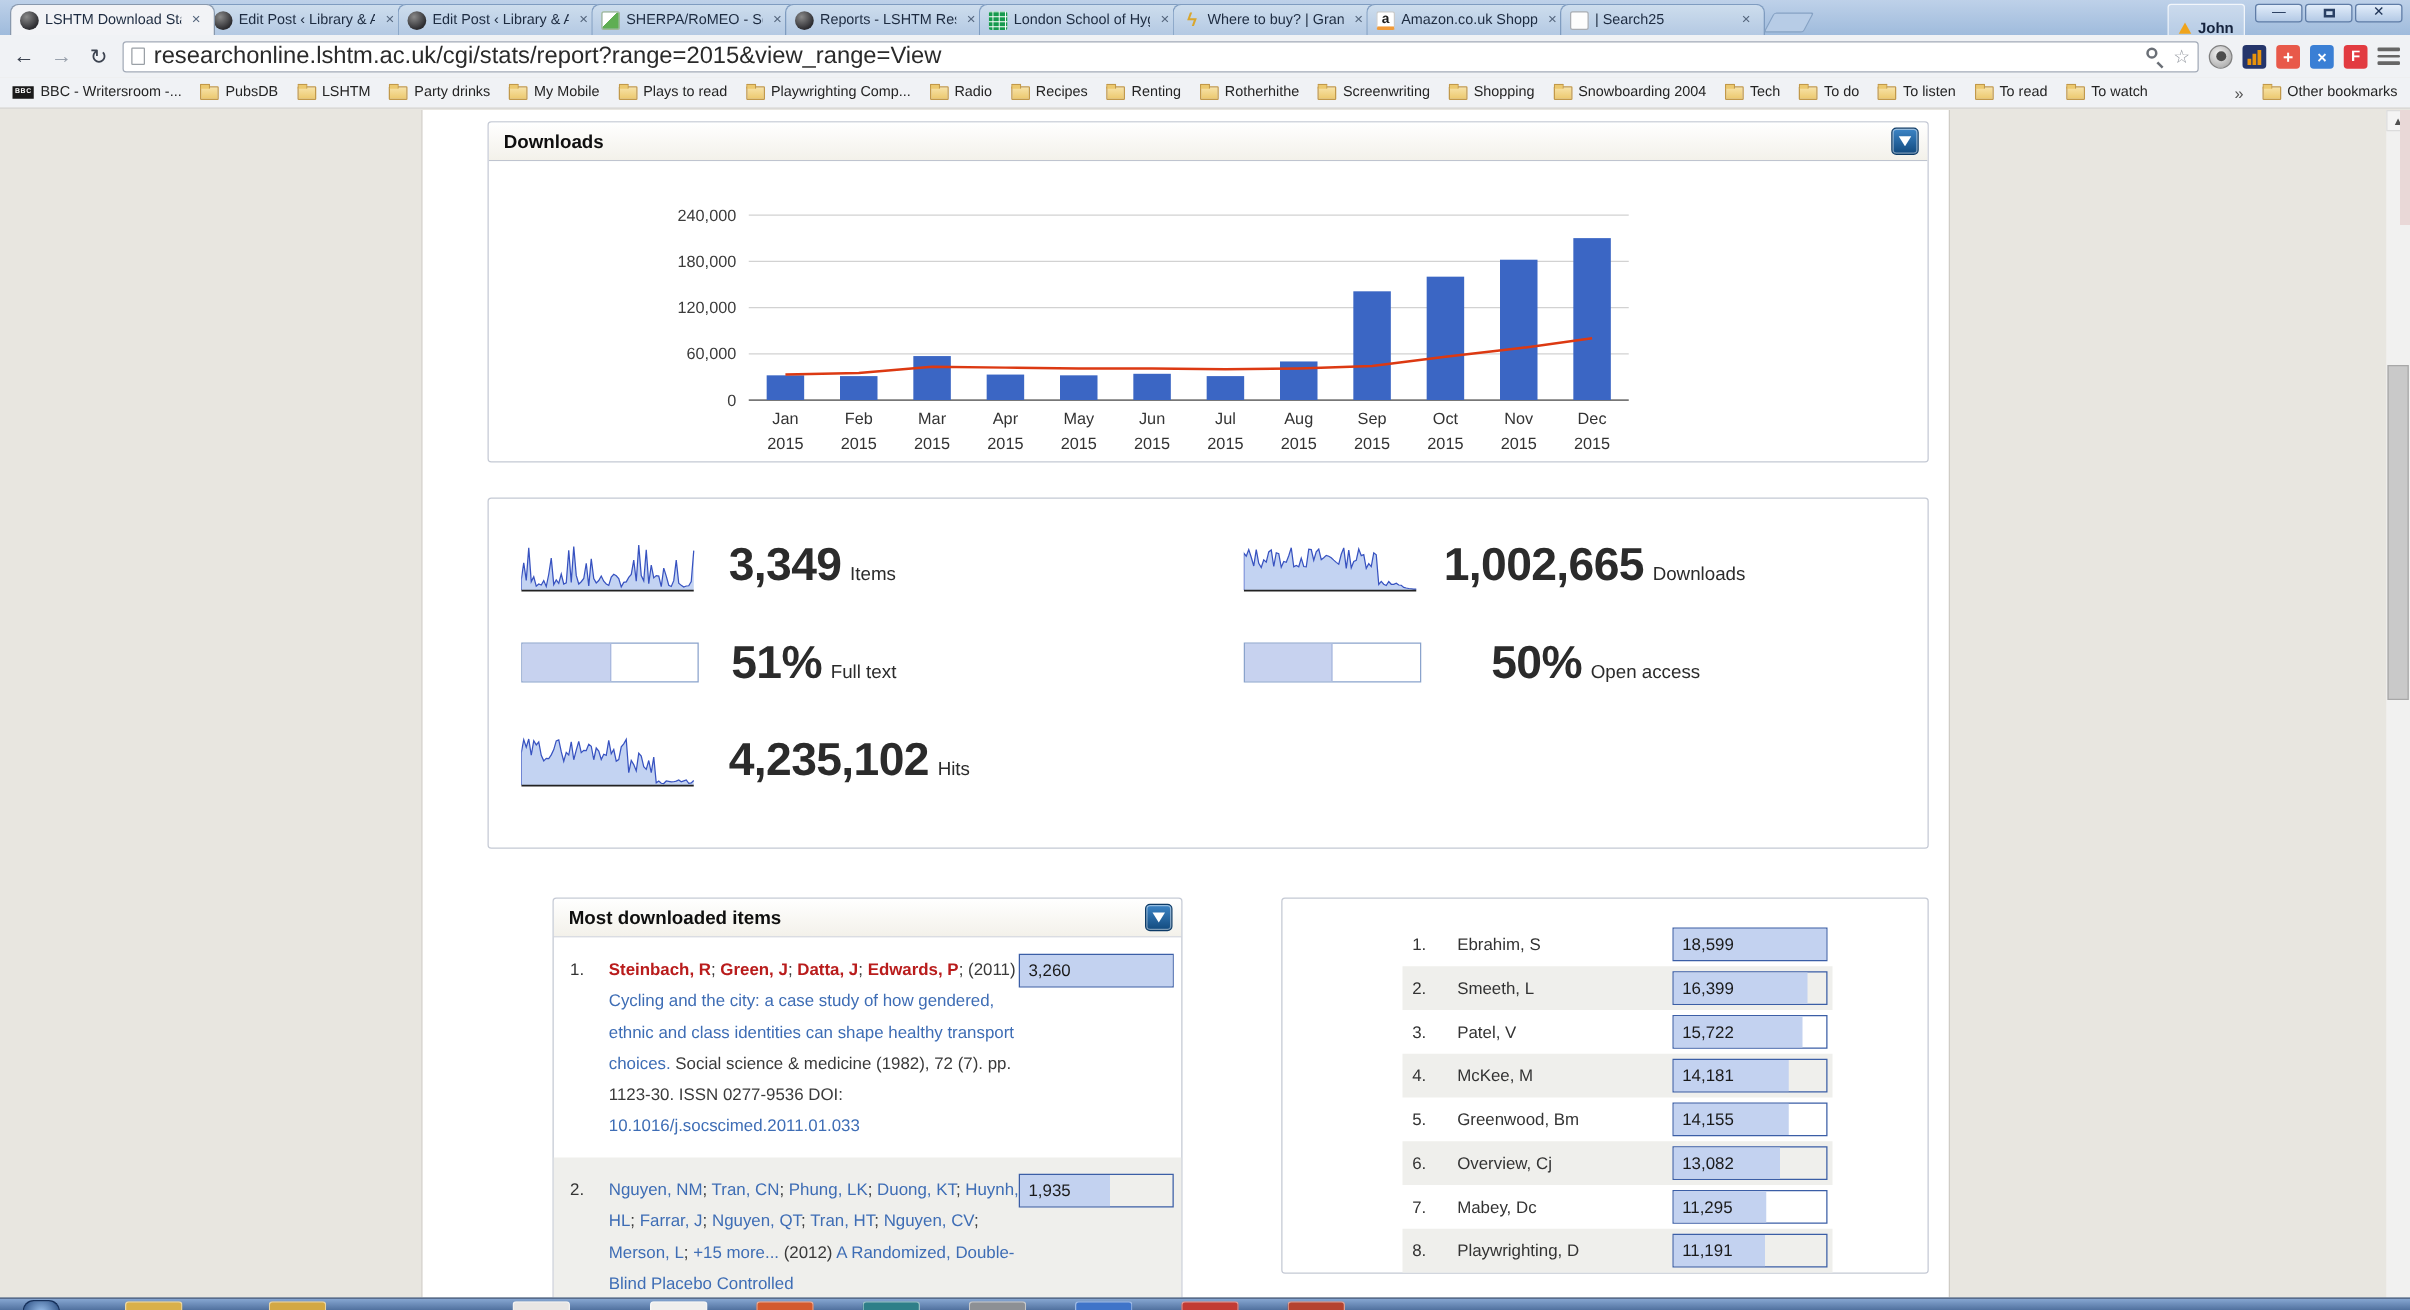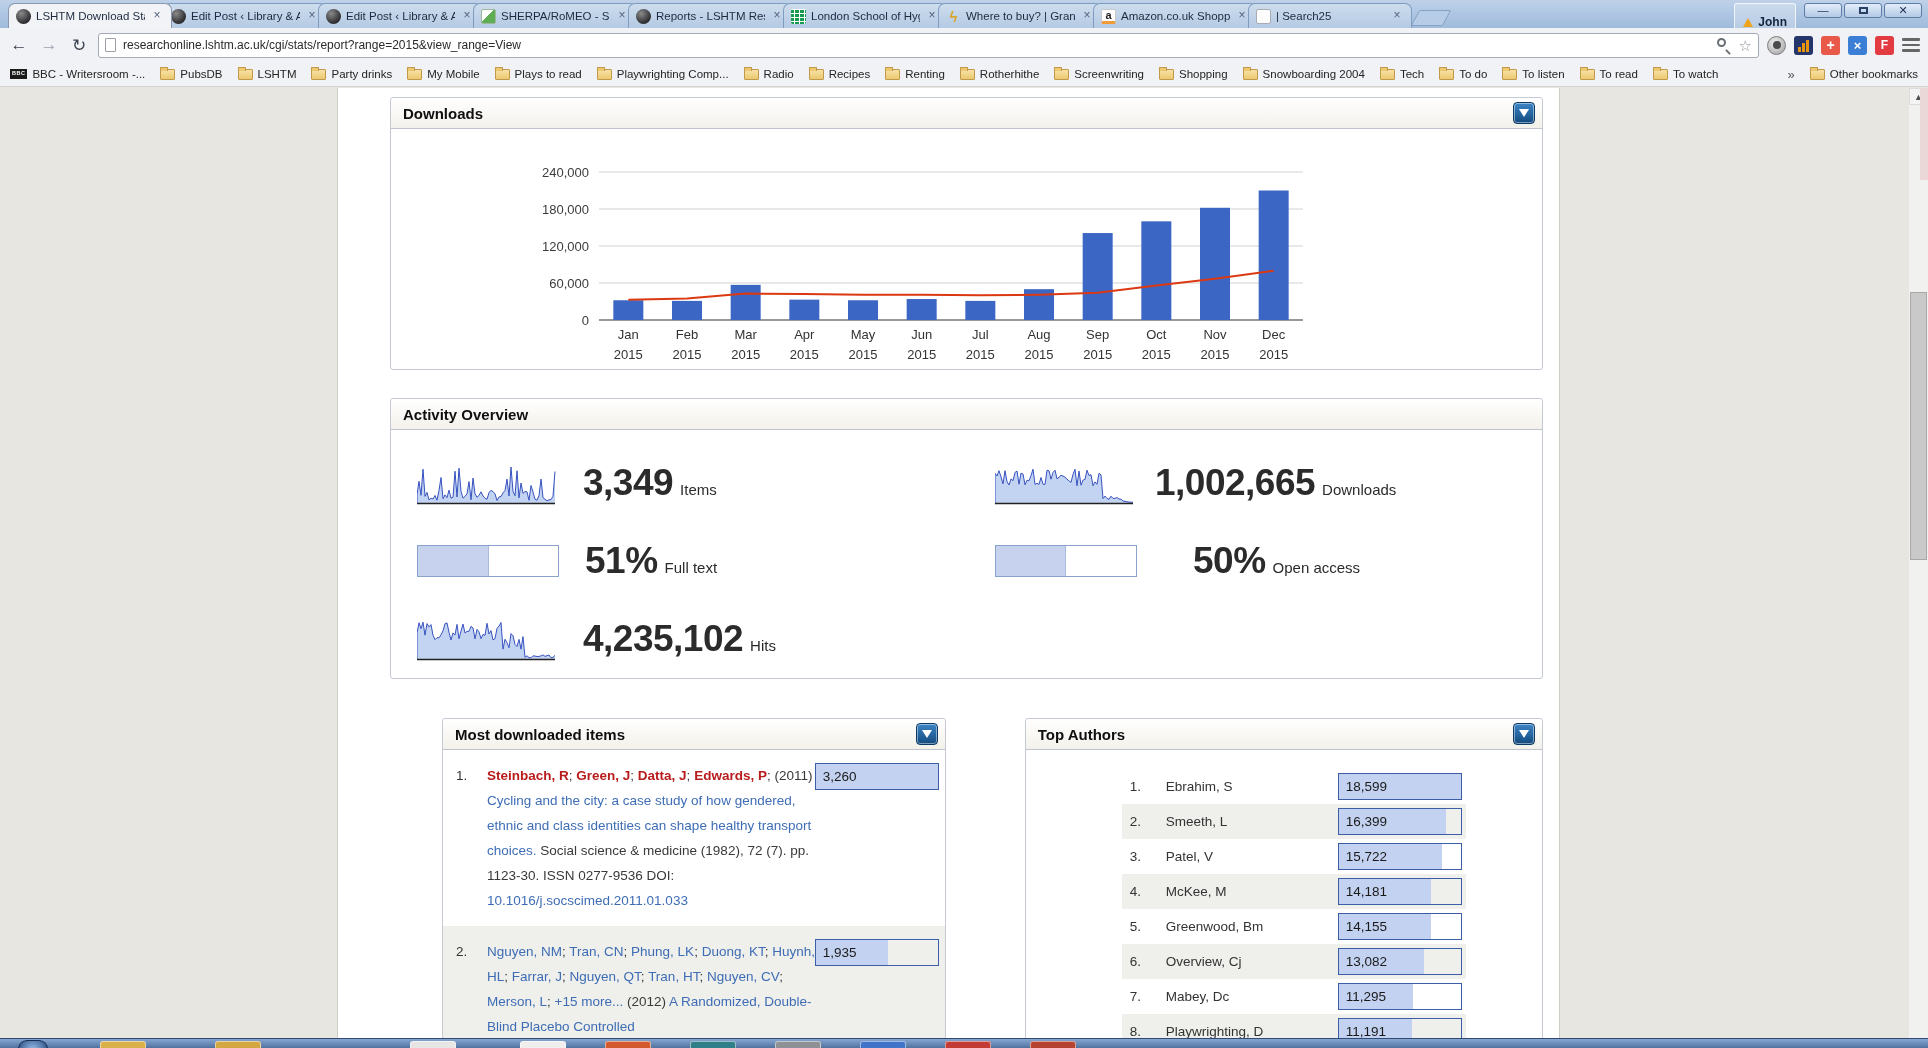--- a/index.html
+++ b/index.html
@@ -49,7 +49,7 @@
   .omnibox{flex:1;height:25px;background:#fff;border:1px solid #a3abb8;border-radius:3px;
     display:flex;align-items:center;padding:0 6px;gap:7px;}
   .ob-page-ic{width:11px;height:14px;background:#fff;border:1px solid #9aa0a6;border-radius:1px;}
-  .ob-url{flex:1;font-size:12px;color:#2a2a2a;white-space:nowrap;overflow:hidden;}
+  .ob-url{flex:1;font-size:19px;color:#2a2a2a;white-space:nowrap;overflow:hidden;}
   .ob-zoom{position:relative;width:16px;height:16px;}
   .ob-zoom i{position:absolute;left:1px;top:1px;width:9px;height:9px;border:2px solid #6a6f76;border-radius:50%;}
   .ob-zoom b{position:absolute;right:1px;bottom:0;width:6px;height:2px;background:#6a6f76;transform:rotate(45deg);}

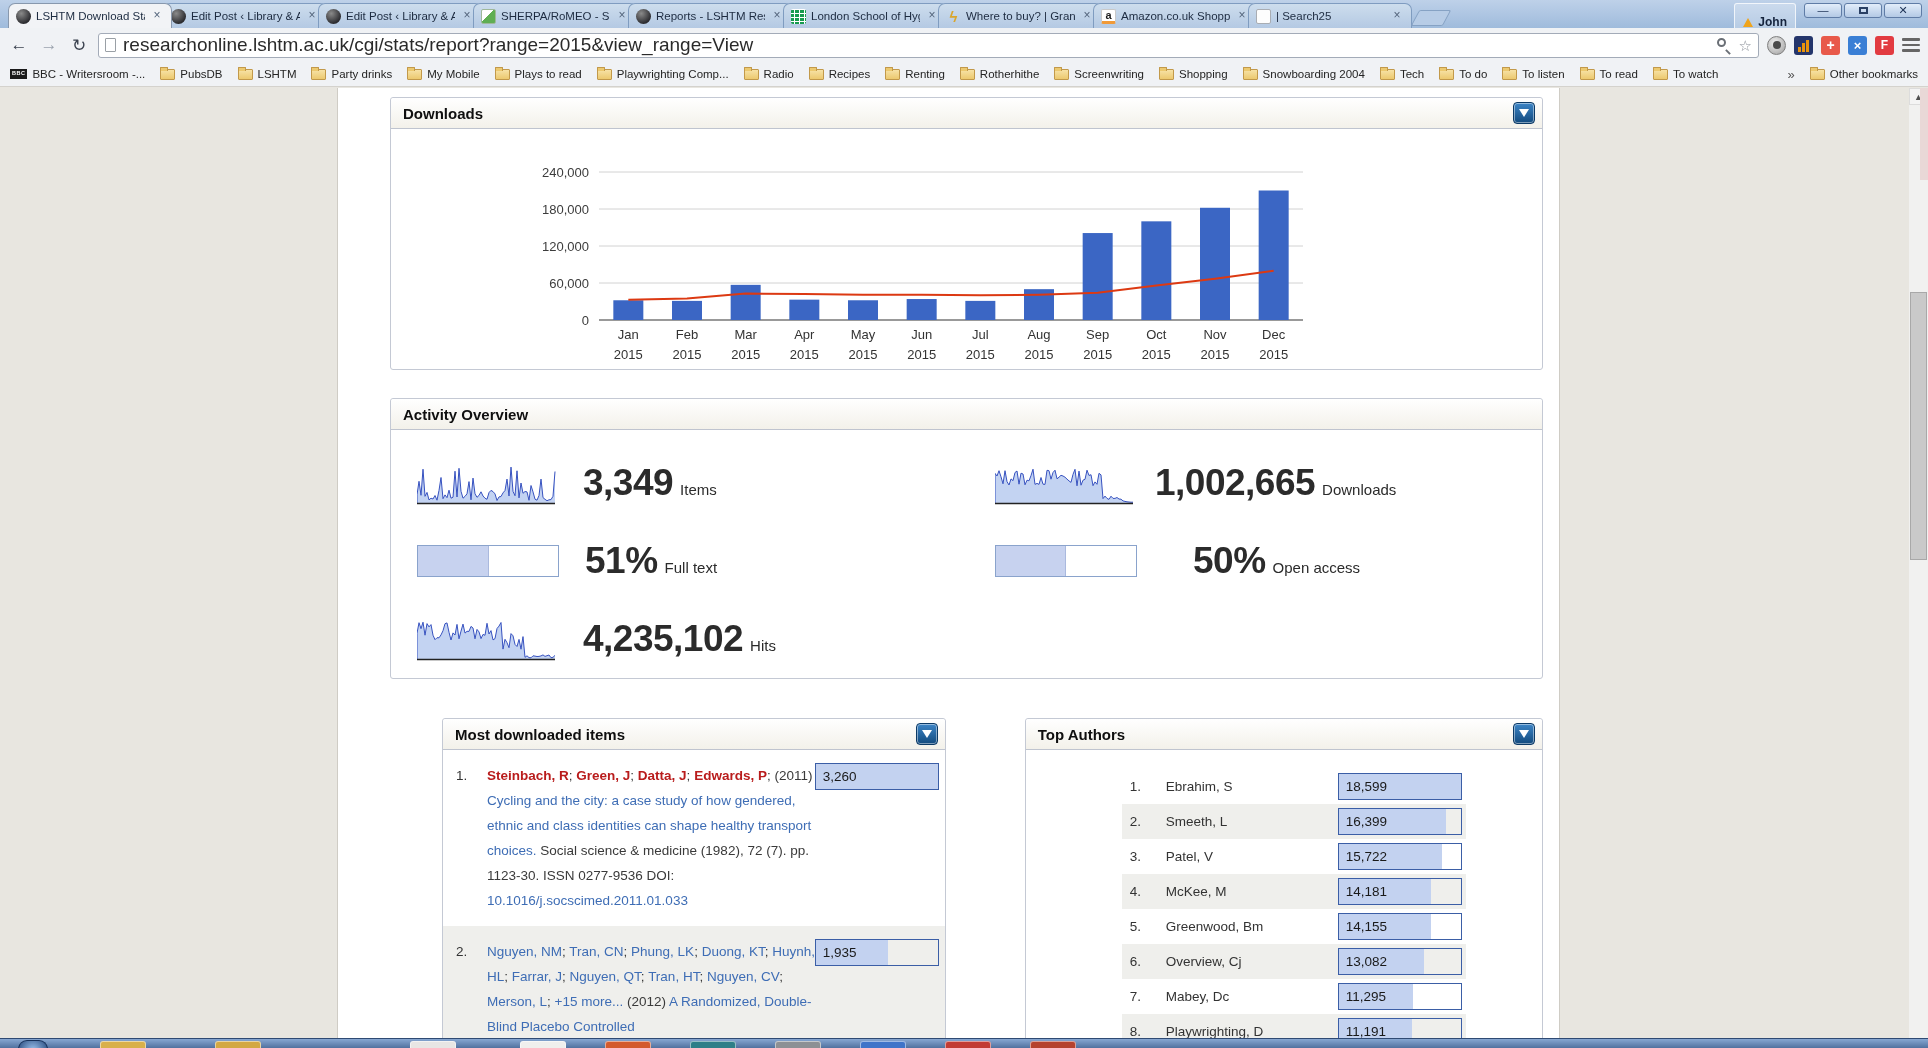--- a/index.html
+++ b/index.html
@@ -382,9 +382,6 @@
       </section>
 
       <section class="panel activity-panel">
-        <div class="phead">
-          <span>Activity Overview</span>
-        </div>
         <div class="act-body">
           <div class="act-cell">
             <svg class="spark" id="spark-items" width="140" height="44">

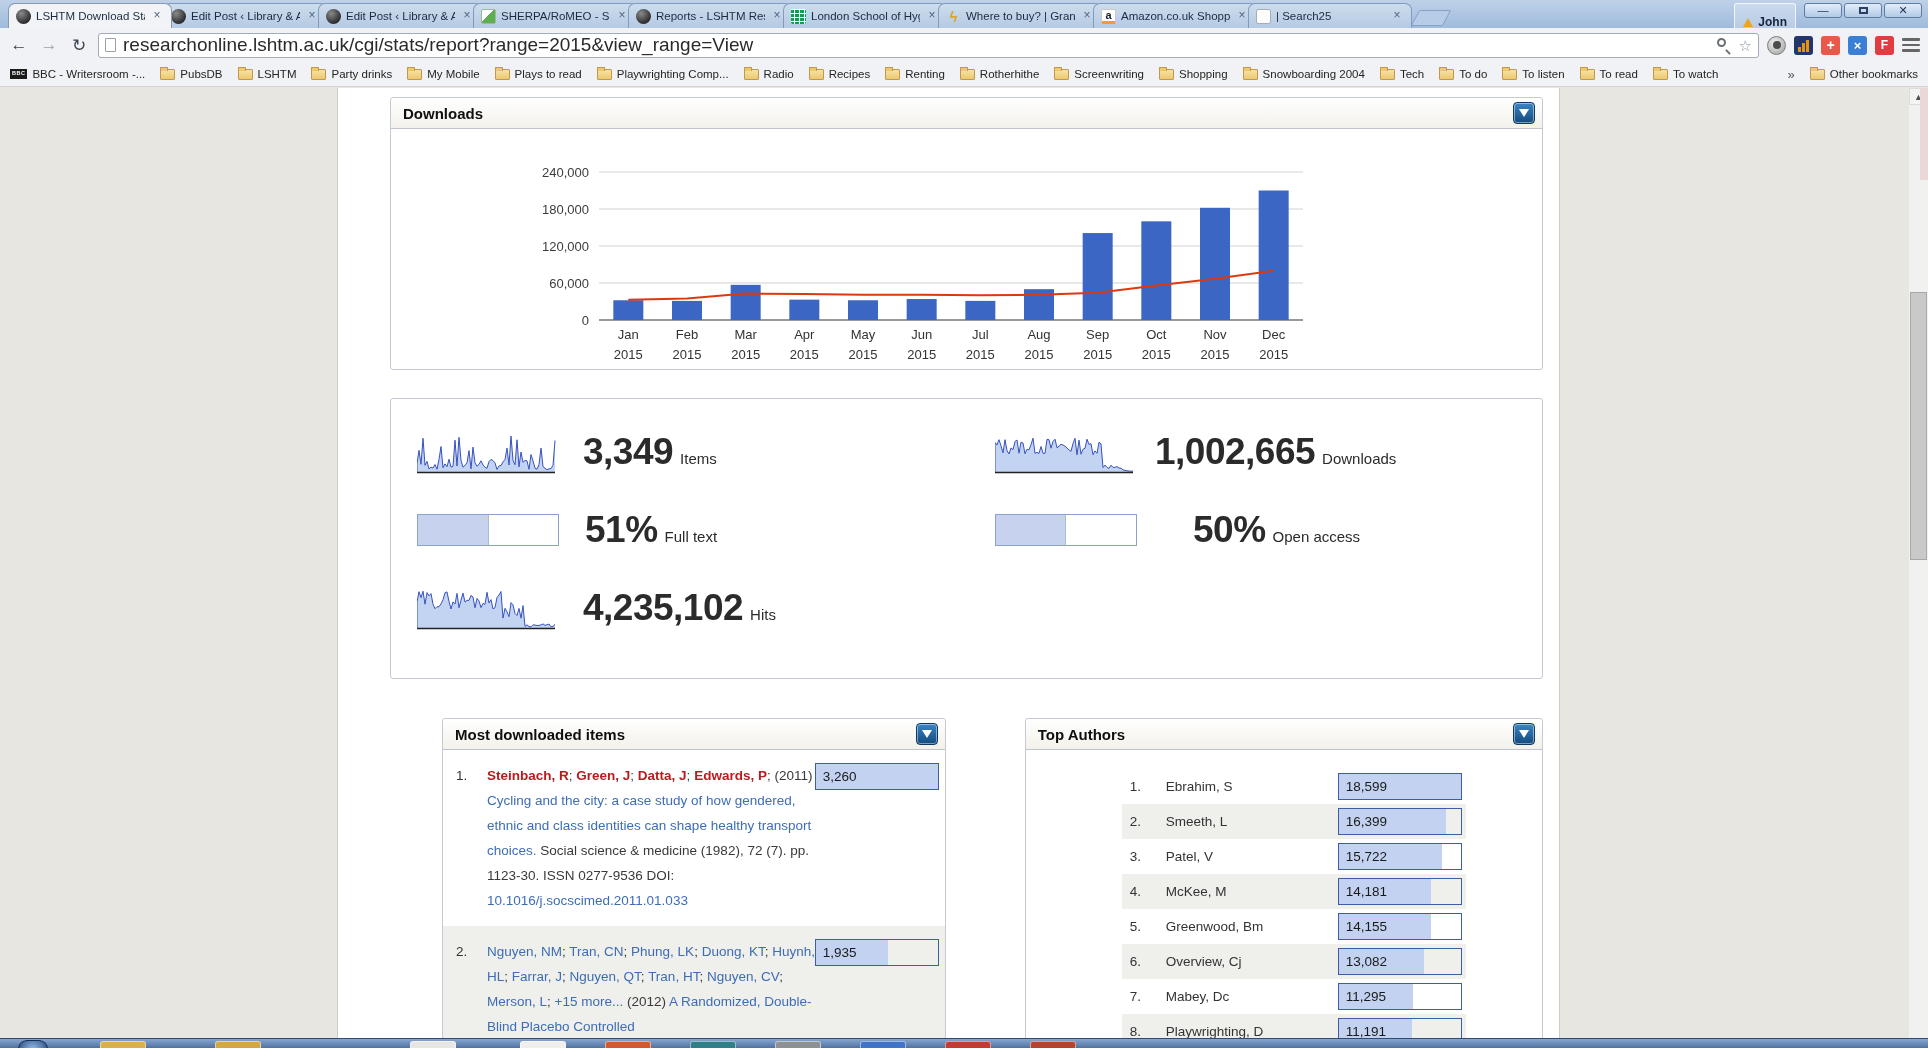--- a/index.html
+++ b/index.html
@@ -467,12 +467,6 @@
         </section>
 
         <section class="panel au-panel">
-          <div class="phead">
-            <span>Top Authors</span>
-            <span class="dd-btn">
-                <i></i>
-              </span>
-          </div>
           <div class="au-wrap" id="au-list">
               <div class="au-row">
                 <span class="au-rank">1.</span>

